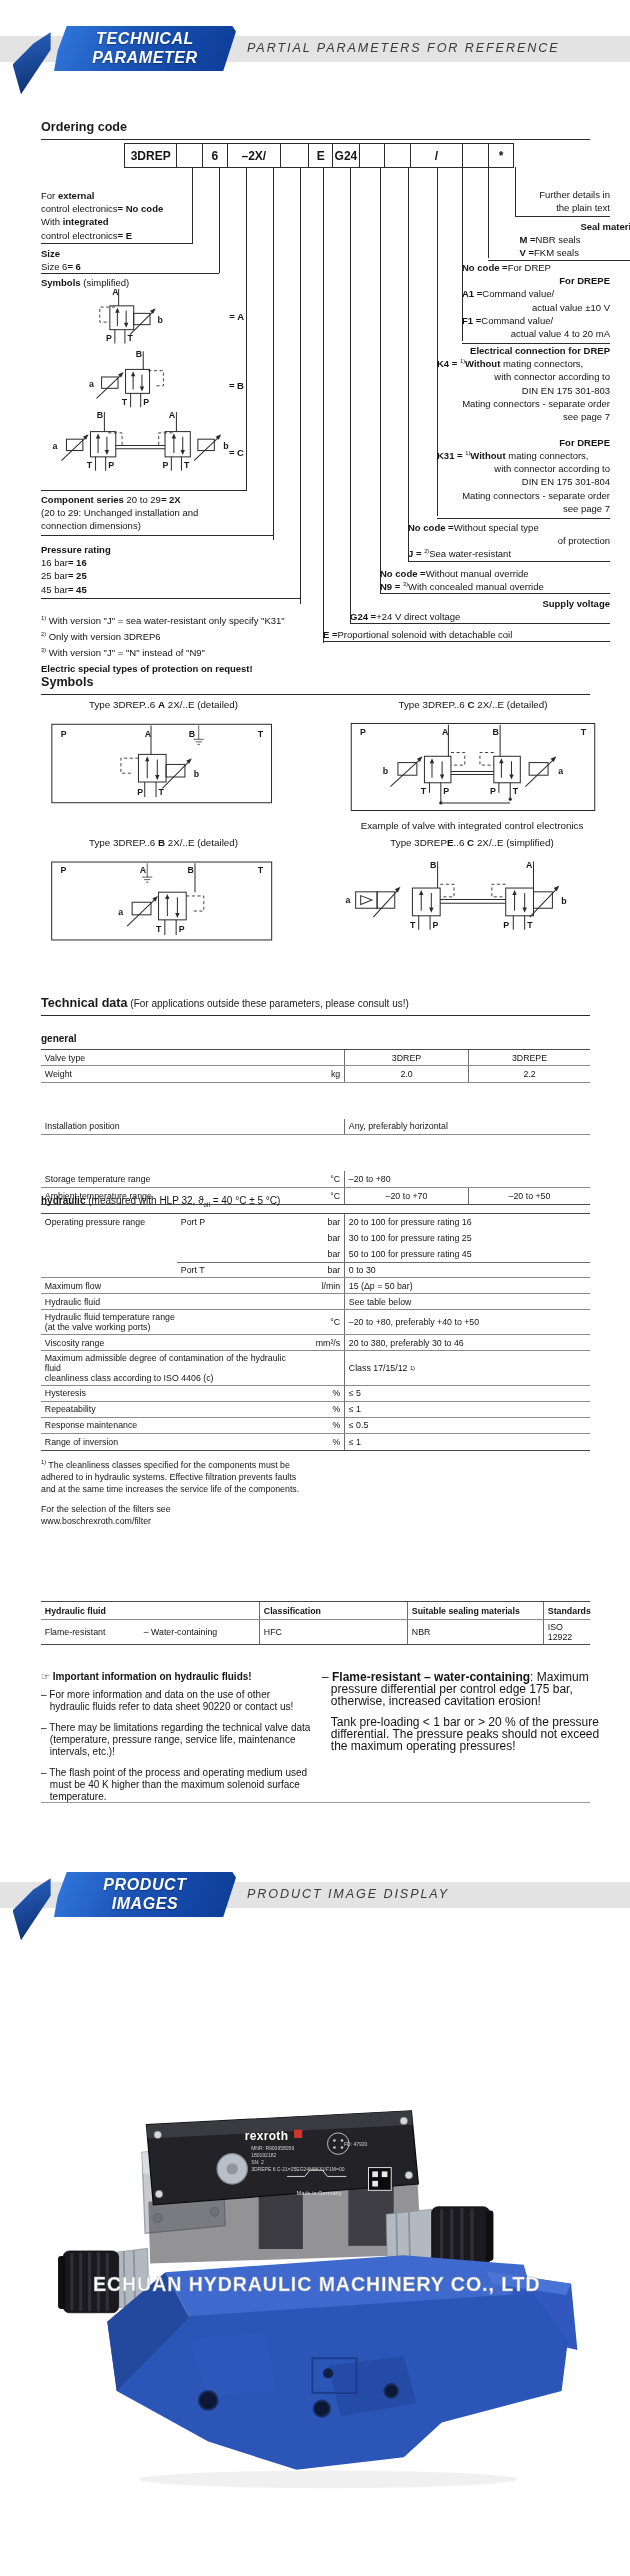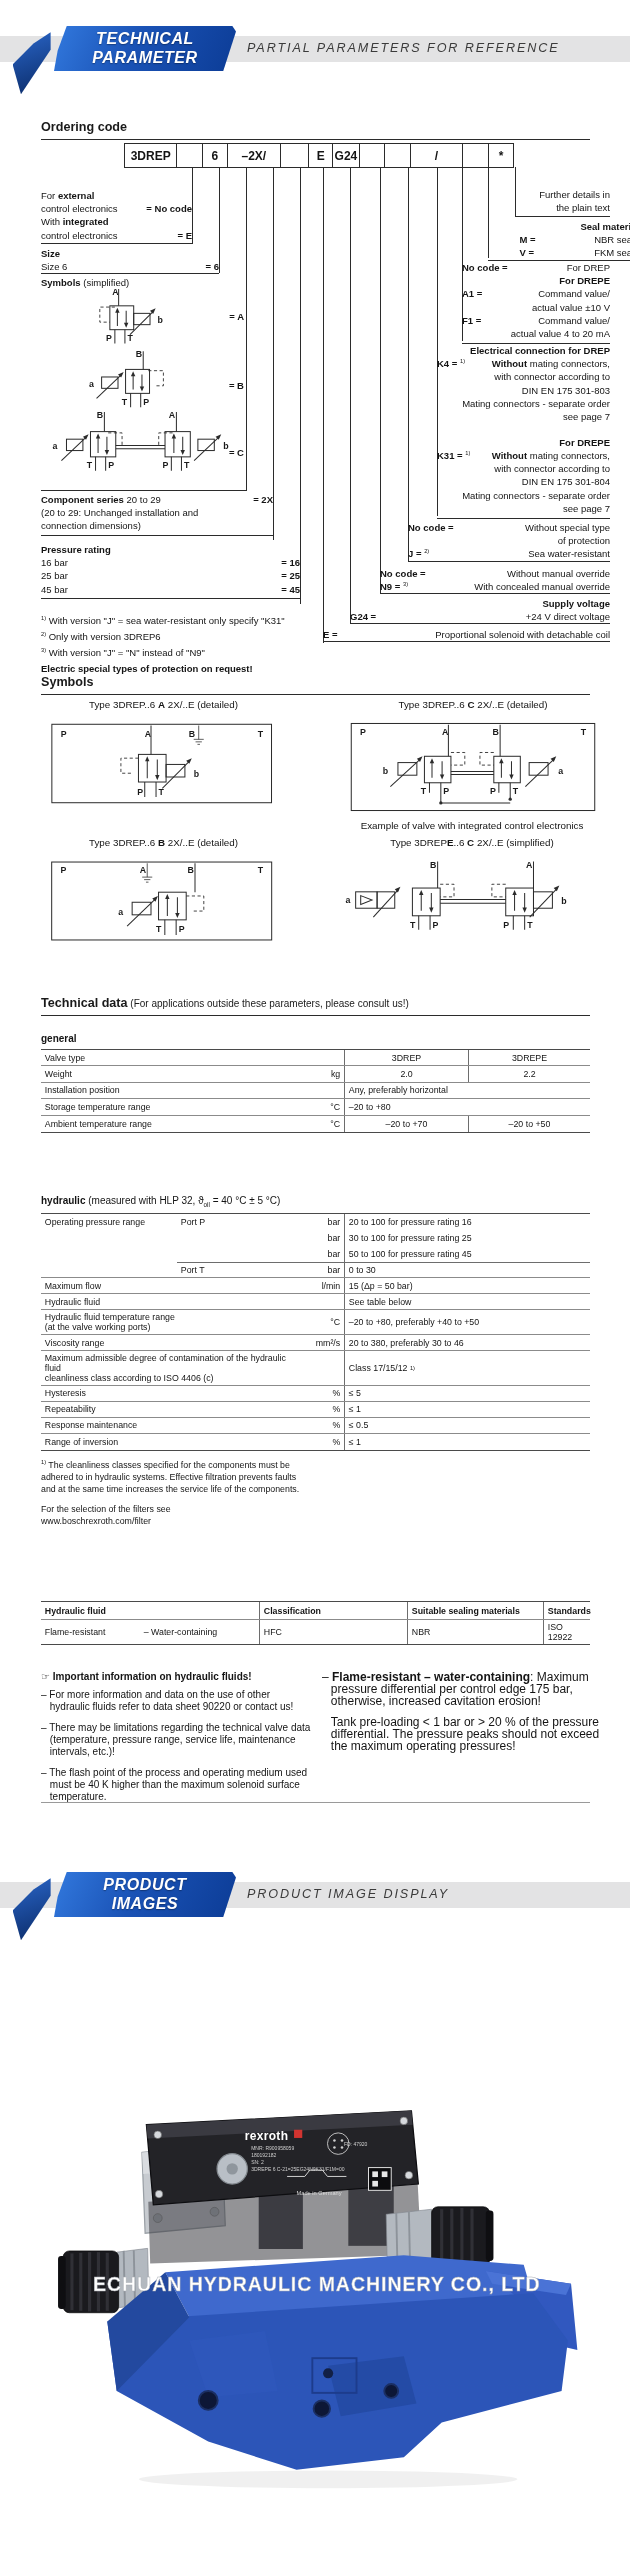--- a/index.html
+++ b/index.html
@@ -33,7 +33,7 @@
   .vl{position:absolute;width:1.3px;background:#2b2b2b;}
   .grp{position:absolute;font-size:9.5px;line-height:13.2px;color:#141414;}
   .bb{border-bottom:1.3px solid #2b2b2b;}
-  .row{display:flex;justify-content:space-between;}
+  .row{display:flex;justify-content:flex-start;}
   .rgt{text-align:right;}
   
   svg text{font-family:"Liberation Sans",sans-serif;font-size:14px;font-weight:700;fill:#1a1a1a;}

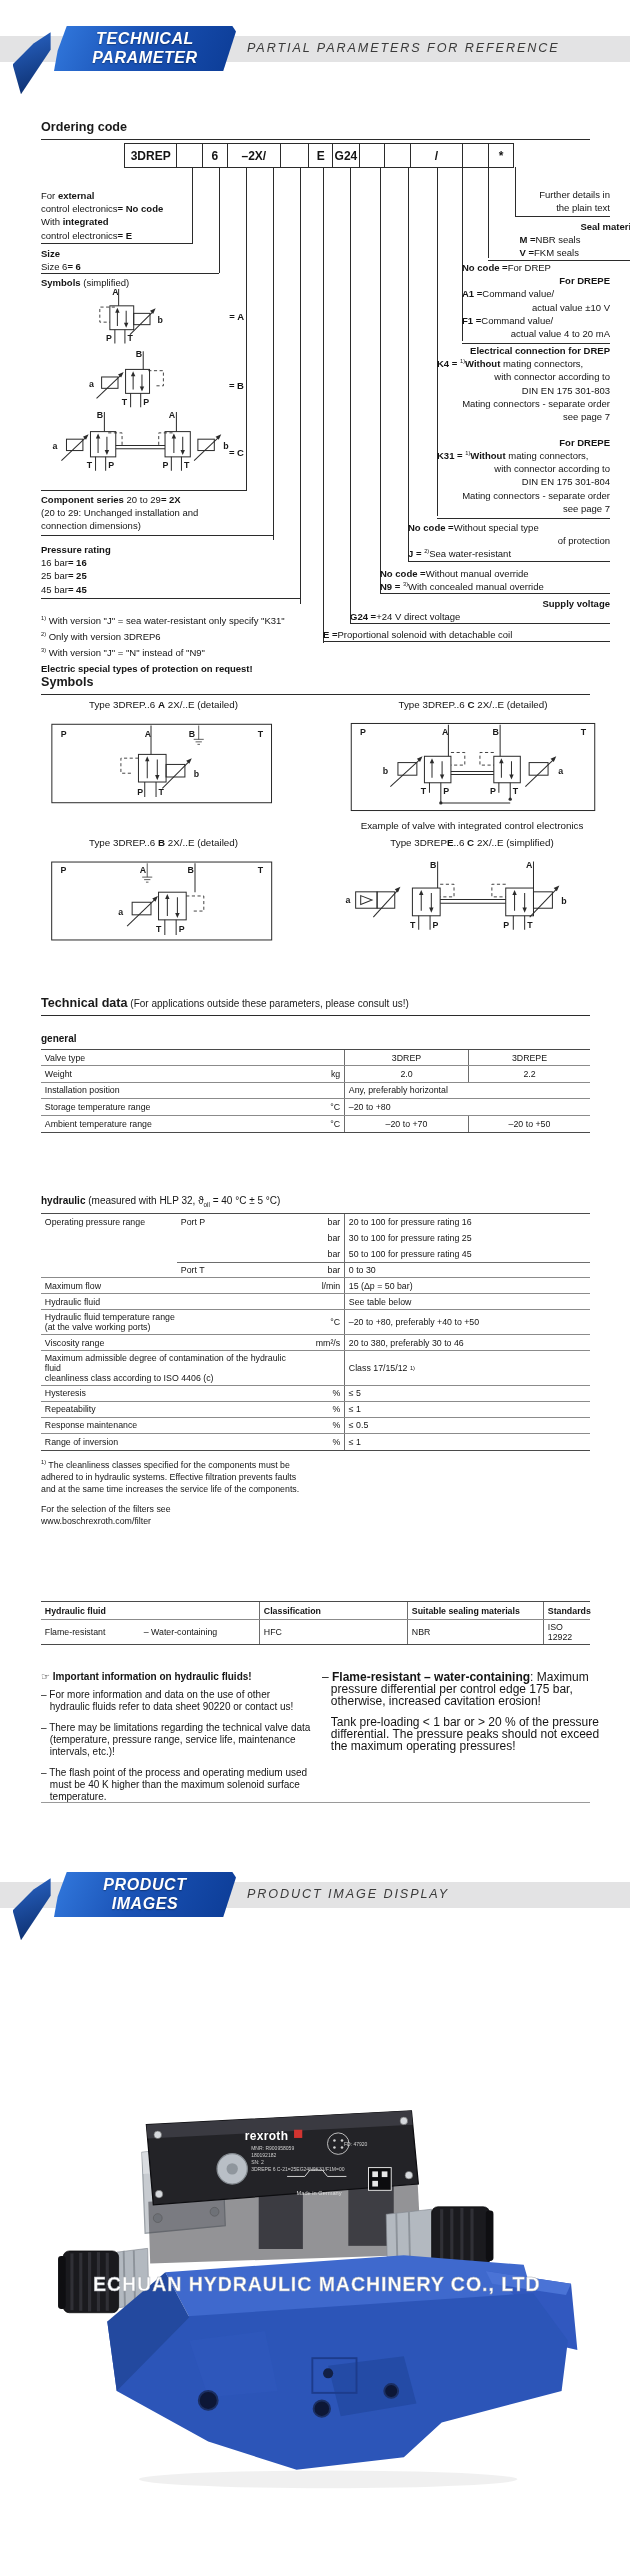--- a/index.html
+++ b/index.html
@@ -48,7 +48,7 @@
   .tr:last-child{border-bottom:none;}
   .tr>div{padding:1.9px 3.8px;box-sizing:border-box;}
   .gen{grid-template-columns:265px 38px 124px 122px;min-height:16.4px;}
-  .genm{grid-template-columns:265px 38px 246px;min-height:16.4px;}
+  .genm{grid-template-columns:265px 38px 246px;min-height:16.4px;margin-top:36px;}
   .hyd{grid-template-columns:136px 126px 41px 246px;min-height:16px;}
   .hydm{grid-template-columns:262px 41px 246px;min-height:16px;}
   .fl{grid-template-columns:218px 148px 136px 47px;min-height:18.3px;}

